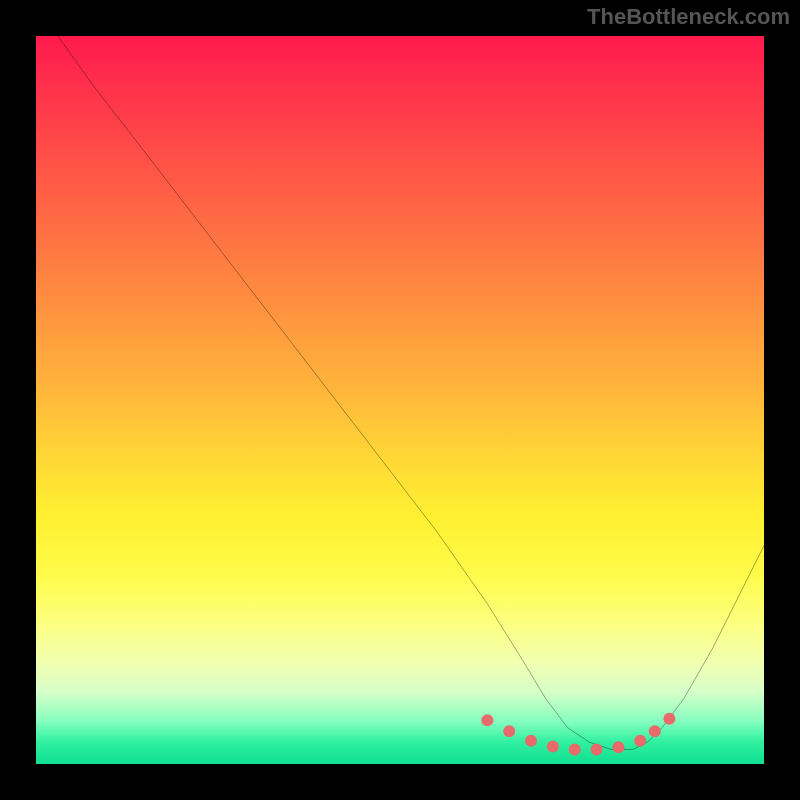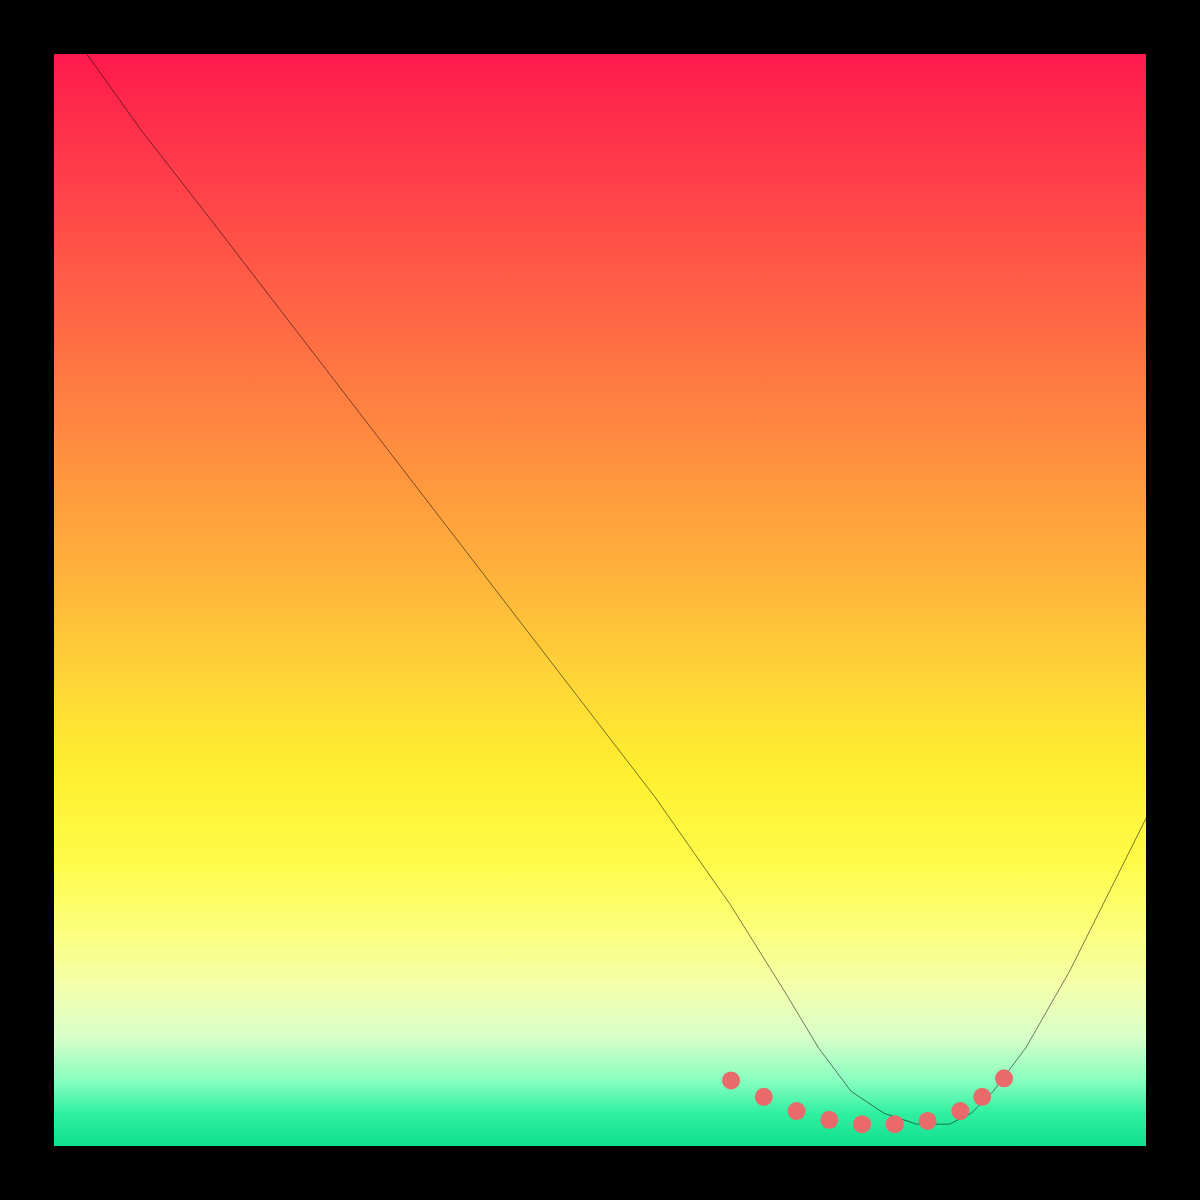--- a/index.html
+++ b/index.html
@@ -68,6 +68,7 @@
 <body>
 
 <div class="wrap">
+  <div class="watermark">TheBottleneck.com</div>
 
   <div class="plot-area">
     <div class="gradient"></div>

